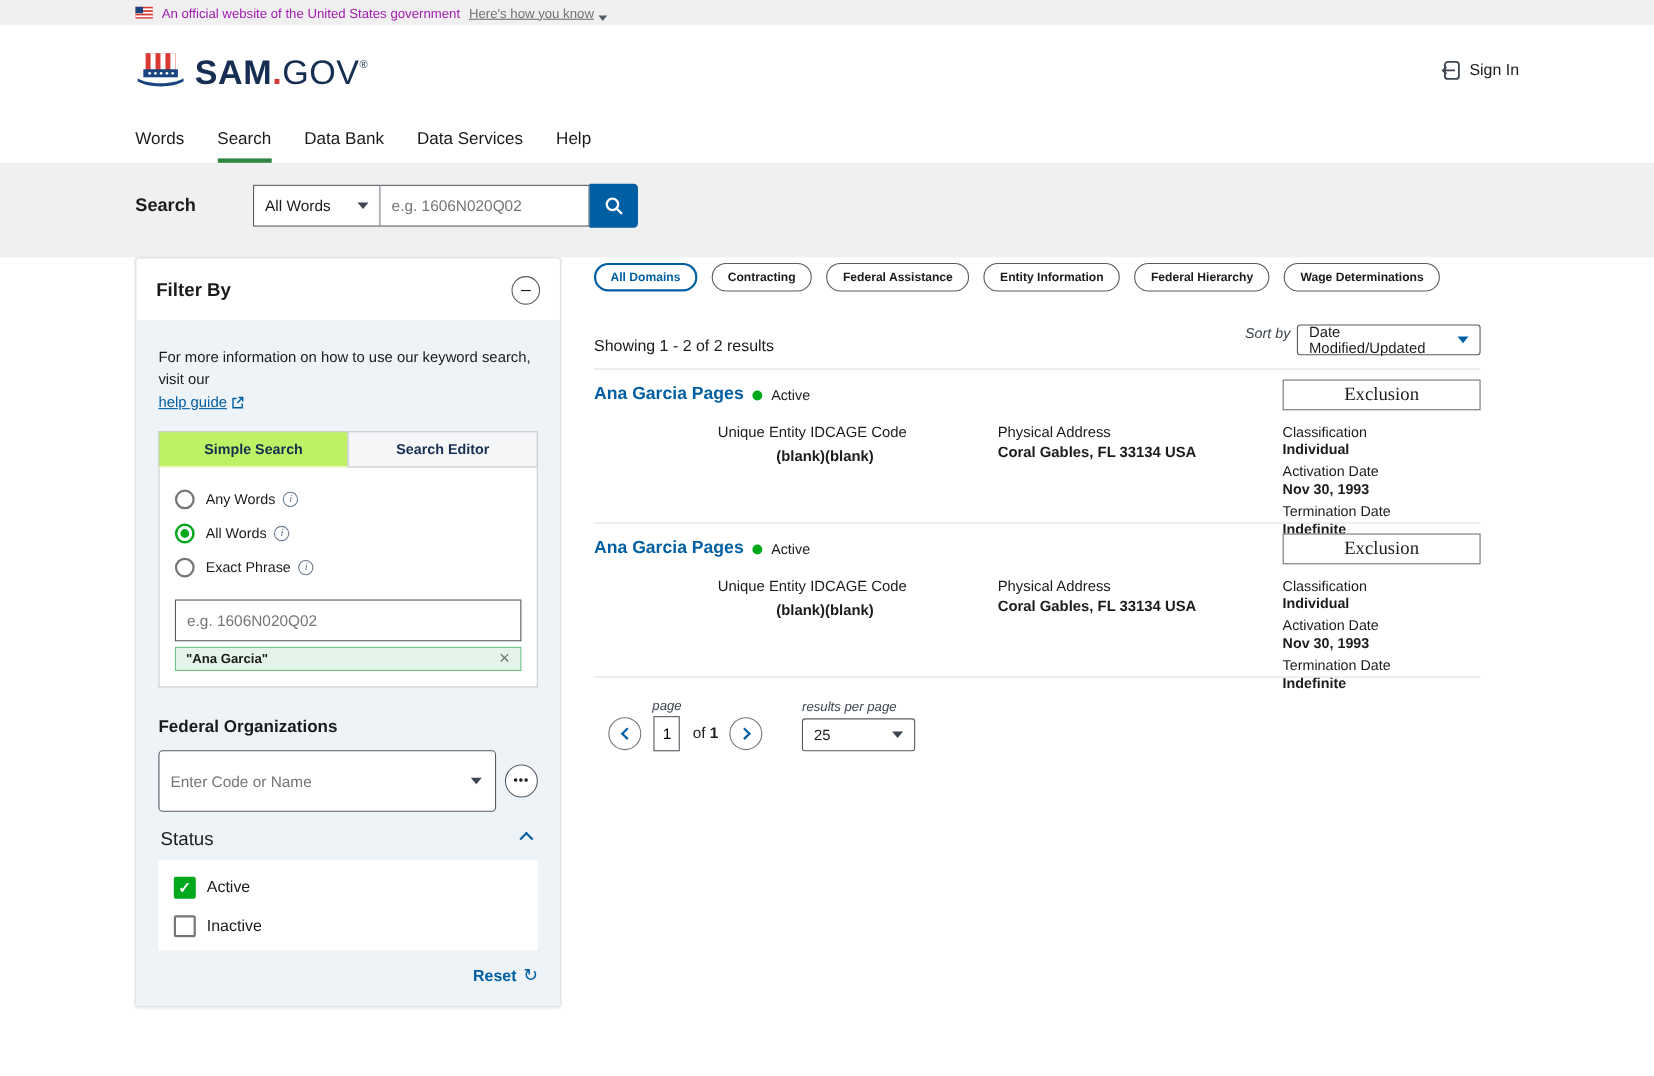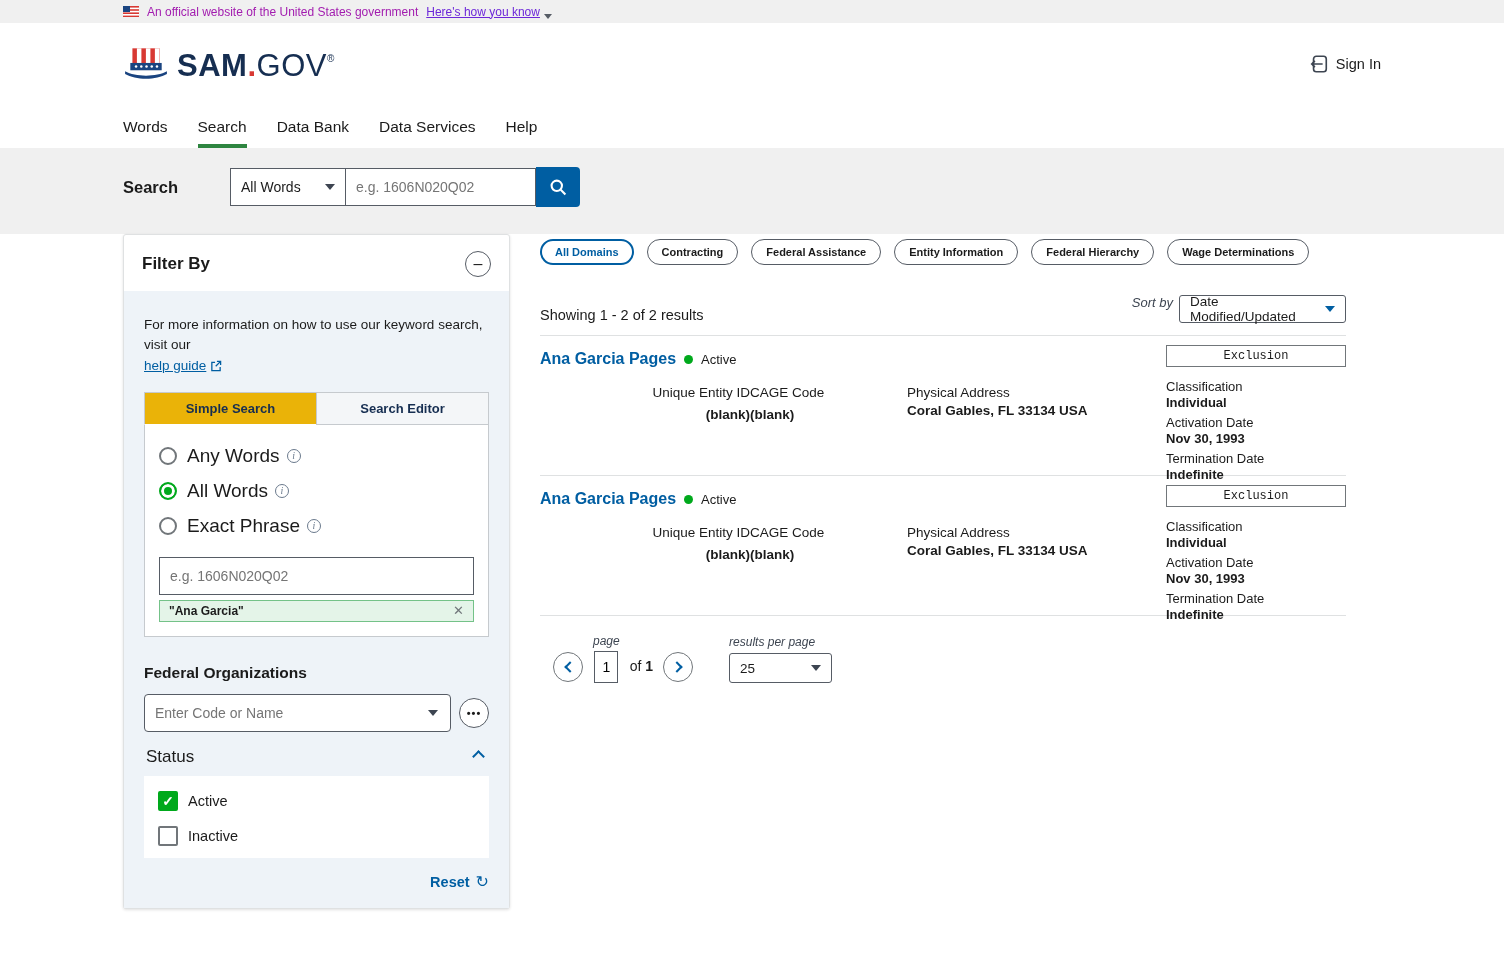--- a/index.html
+++ b/index.html
@@ -15,7 +15,7 @@
   .banner { background:#f0f0f0; height:23px; display:flex; align-items:center; font-size:12px; }
   .banner .container { display:flex; align-items:center; gap:8px; }
   .banner-text { color:#a21caf; }
-  .banner-link { color:#6d28d9; text-decoration:underline; display:inline-flex; align-items:flex-end; gap:4px; cursor:pointer; }
+  .banner-link { color:#737373; text-decoration:underline; display:inline-flex; align-items:flex-end; gap:4px; cursor:pointer; }
   .caret-sm { width:0;height:0;border-left:4px solid transparent;border-right:4px solid transparent;border-top:5px solid #565c65; display:inline-block; }
 
   

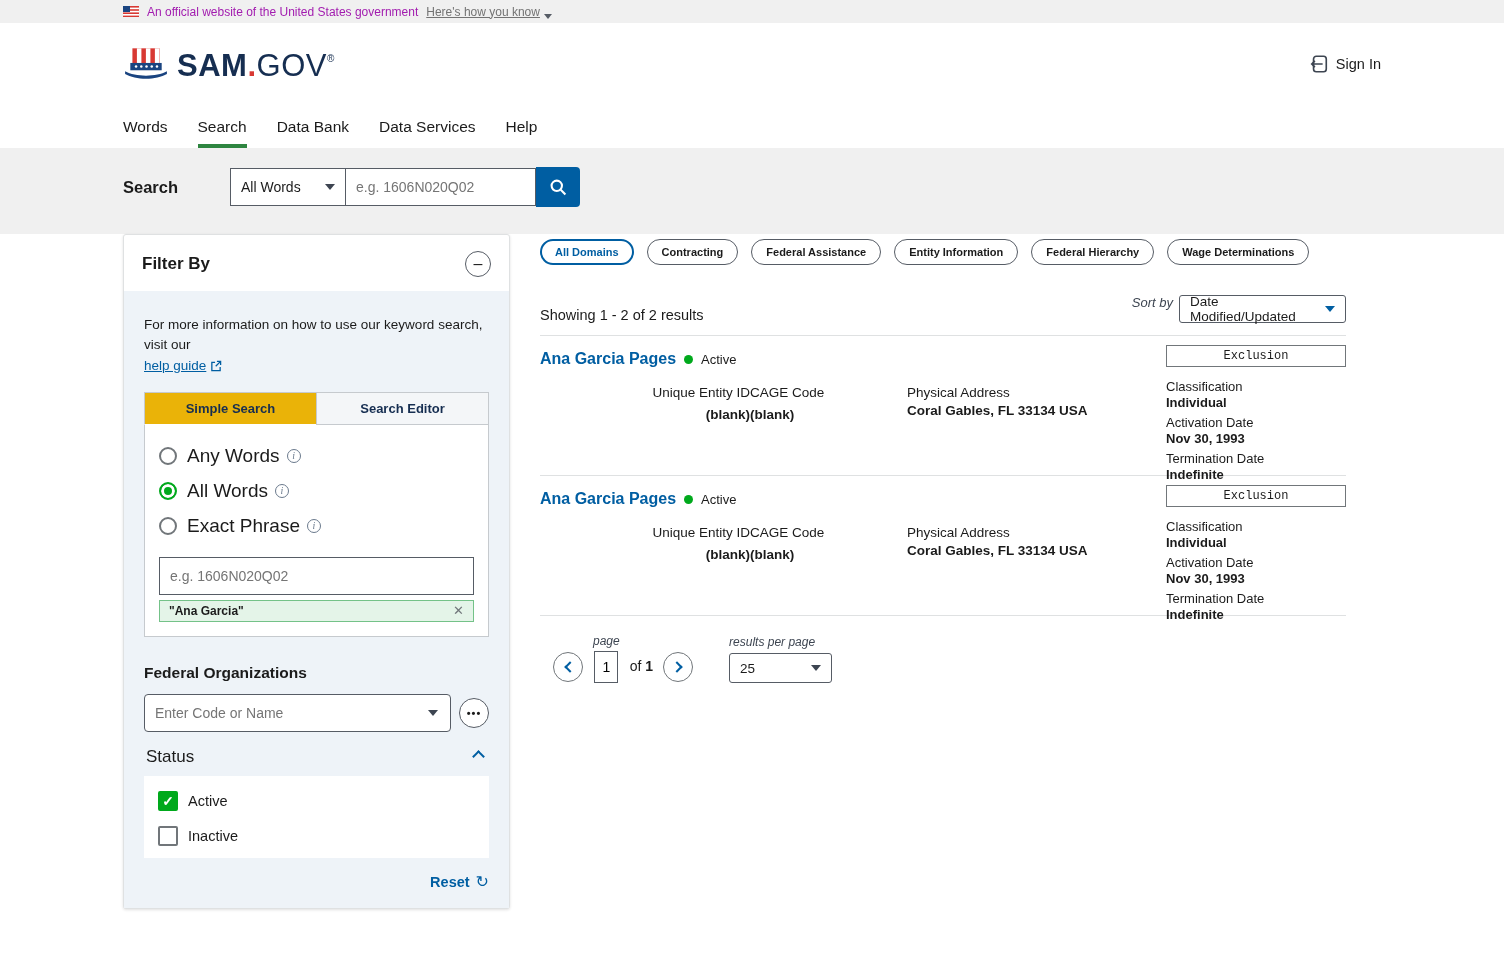--- a/index.html
+++ b/index.html
@@ -124,7 +124,7 @@
   .field-label { font-size:13.5px; }
   .field-value { font-size:13.5px; font-weight:bold; margin-top:7px; }
   .card-meta { position:absolute; top:9px; right:0; width:180px; }
-  .exclusion-btn { width:100%; border:1px solid #71767a; background:#fff; font-size:12px; padding:3px 0; text-align:center; margin-bottom:12px; cursor:pointer; font-family:Liberation Mono, monospace; color:#1b1b1b; }
+  .exclusion-btn { width:100%; border:1px solid #71767a; background:#fff; font-size:17px; padding:3px 0; text-align:center; margin-bottom:12px; cursor:pointer; font-family:Liberation Serif, serif; color:#1b1b1b; }
   .meta-pair { margin-bottom:5px; }
   .meta-label { font-size:13px; line-height:1.2; }
   .meta-value { font-size:13px; font-weight:bold; line-height:1.2; }

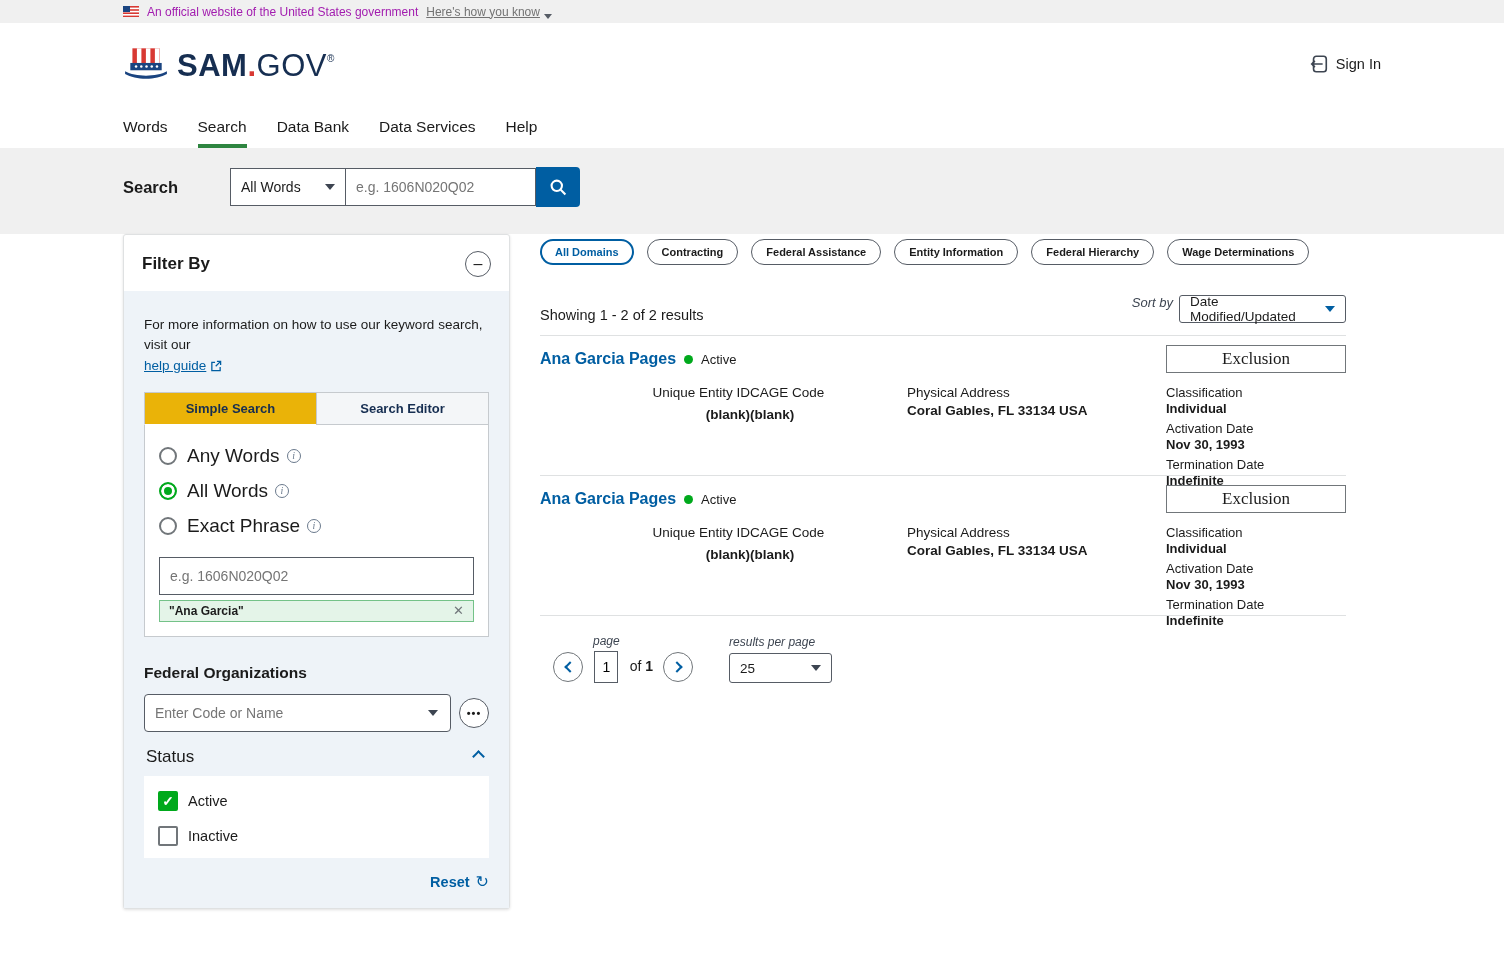--- a/index.html
+++ b/index.html
@@ -65,7 +65,7 @@
   .tabs { display:flex; }
   .tab { flex:1; padding:8px 0; text-align:center; border:1px solid #c6cace; background:#f4f6f8; color:#162e51; font-weight:bold; font-size:13px; font-family:inherit; cursor:pointer; }
   .tab + .tab { margin-left:-1px; }
-  .tab.active { background:#eab308; border-bottom:1px solid #fff; }
+  .tab.active { background:#bef264; border-bottom:1px solid #fff; }
   .tab-panel { background:#fff; border:1px solid #c6cace; border-top:none; padding:20px 14px 14px; }
 
   .radio-row { display:flex; align-items:center; margin-bottom:13px; }

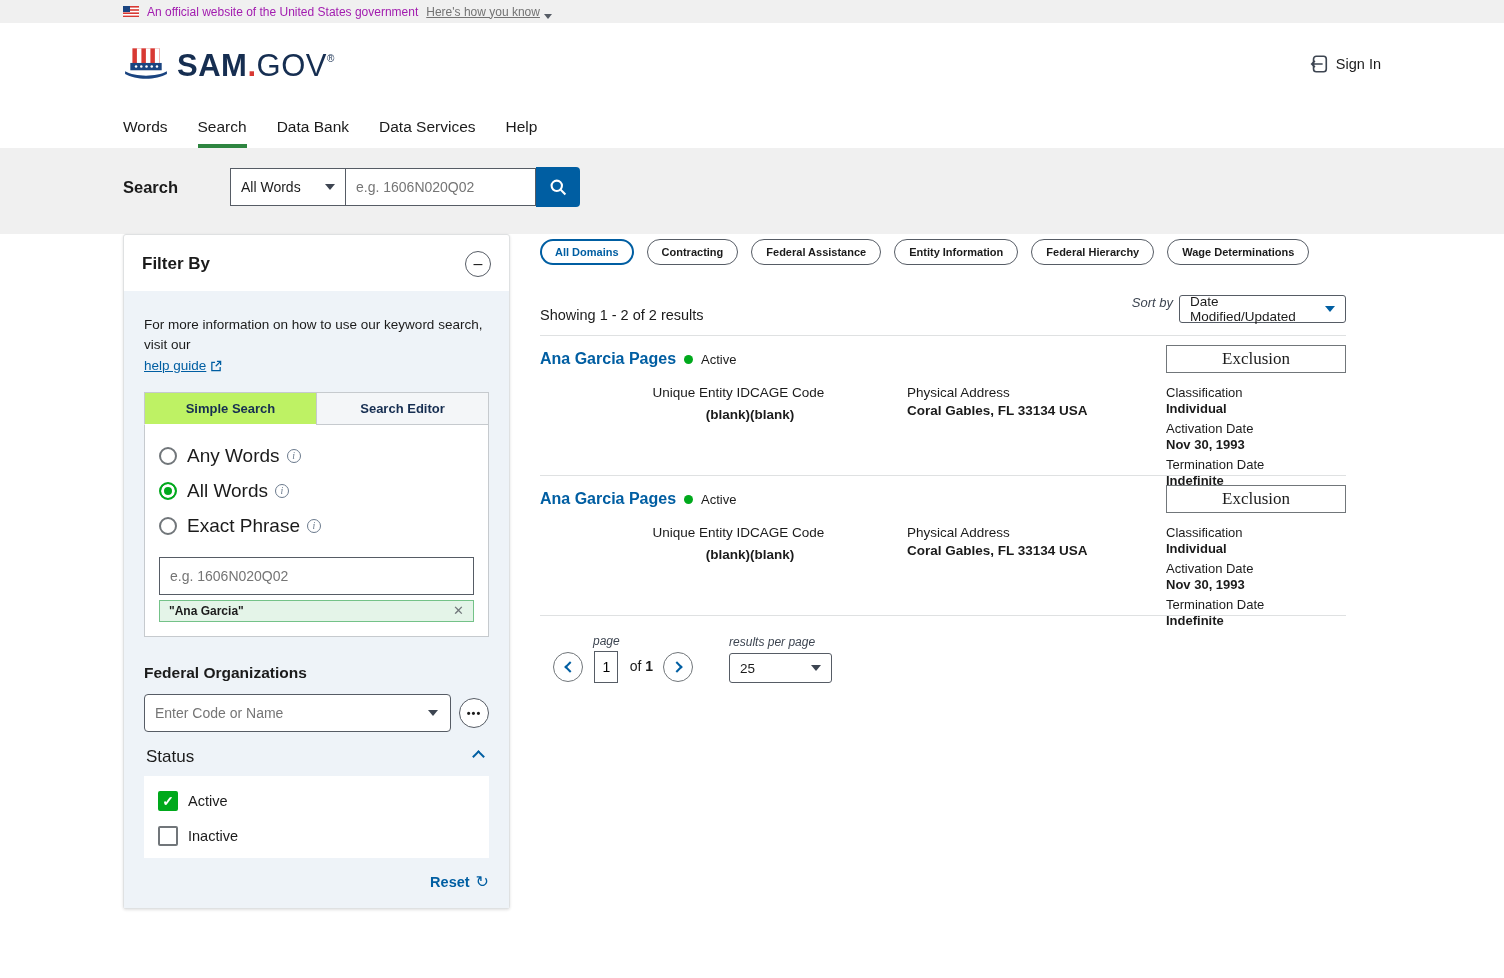--- a/index.html
+++ b/index.html
@@ -71,7 +71,7 @@
   .radio-row { display:flex; align-items:center; margin-bottom:13px; }
   .radio { width:18px; height:18px; border:2px solid #71767a; border-radius:50%; background:#fff; display:inline-block; flex:0 0 auto; }
   .radio.checked { border-color:#00a91c; background:#00a91c; box-shadow:inset 0 0 0 3px #fff; }
-  .radio-label { margin-left:10px; font-size:19px; }
+  .radio-label { margin-left:10px; font-size:13px; }
   .info-icon { display:inline-block; width:14px; height:14px; border:1px solid #6b7a8d; border-radius:50%; color:#6b7a8d; font-size:10px; font-style:italic; font-family:"Liberation Serif", serif; text-align:center; line-height:12px; margin-left:7px; vertical-align:6px; }
 
   .kw-input { width:100%; height:38px; border:1px solid #565c65; padding:0 10px; font-size:14px; font-family:inherit; margin-top:20px; outline:none; }

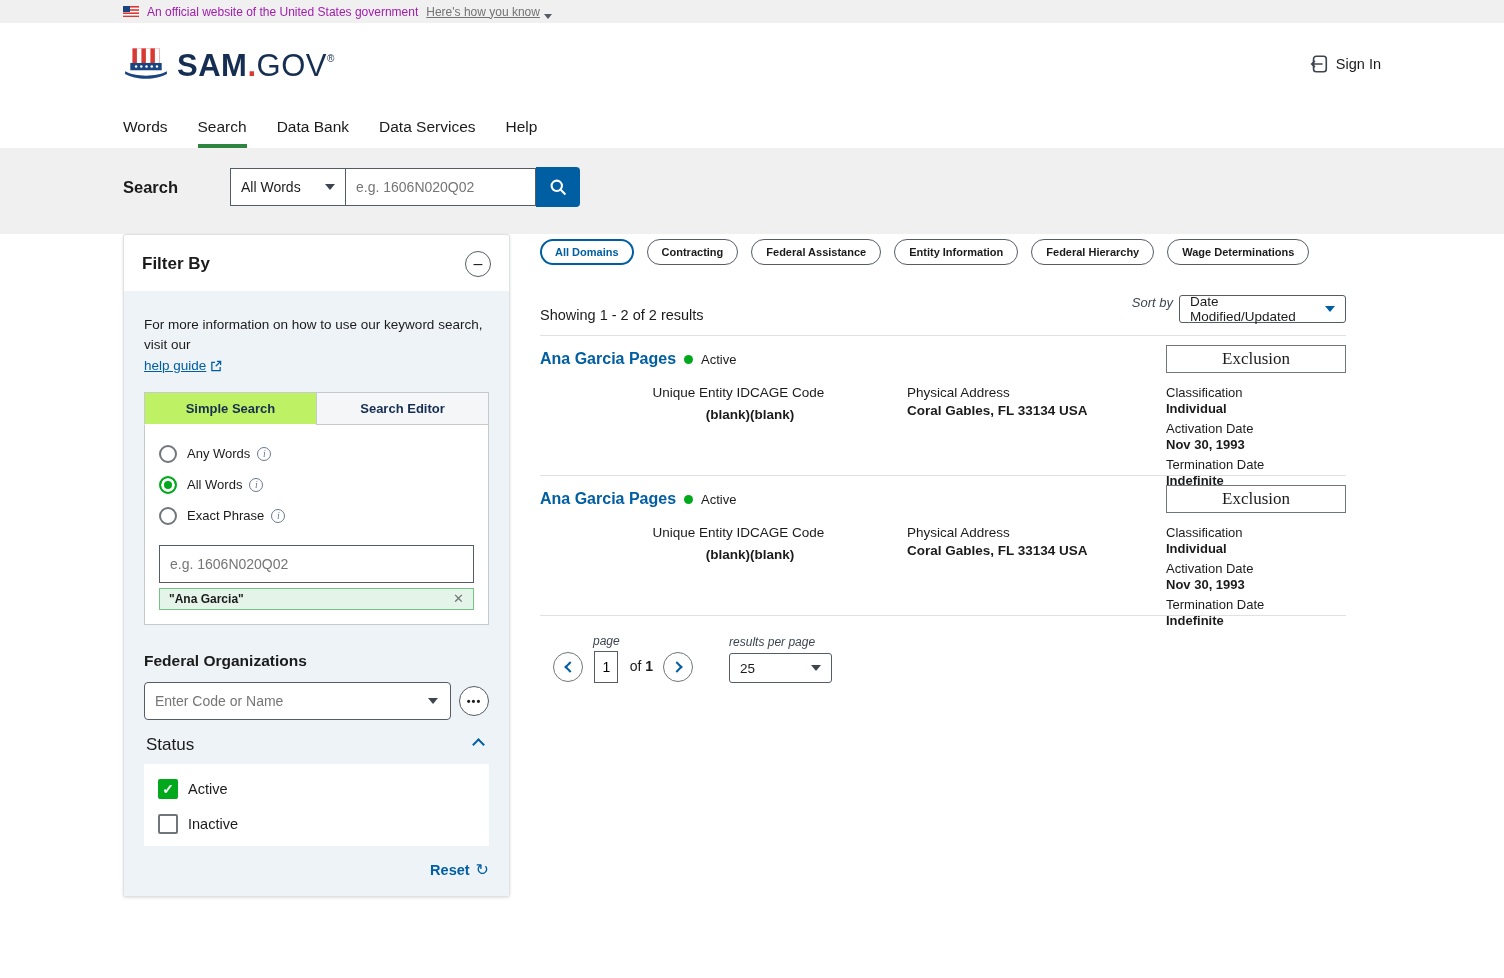--- a/index.html
+++ b/index.html
@@ -81,7 +81,7 @@
 
   .fo-heading { font-size:15.5px; font-weight:bold; margin:27px 0 12px; }
   .combobox-row { display:flex; align-items:center; gap:8px; }
-  .combobox { flex:1; display:flex; background:#fff; border:1px solid #565c65; border-radius:4px; height:38px; overflow:hidden; }
+  .combobox { flex:1; display:flex; background:#fff; border:1px solid #565c65; border-radius:4px; height:56px; overflow:hidden; }
   .combobox input { border:none; outline:none; flex:1; padding:0 10px; font-size:14px; background:transparent; font-family:inherit; }
   .combo-caret { width:34px; height:100%; display:flex; align-items:center; justify-content:center; }
   .ellipsis-btn { width:30px; height:30px; flex:0 0 auto; border-radius:50%; border:1px solid #565c65; background:#fff; font-size:11px; font-weight:bold; letter-spacing:1px; color:#1b1b1b; display:flex; align-items:center; justify-content:center; cursor:pointer; }

